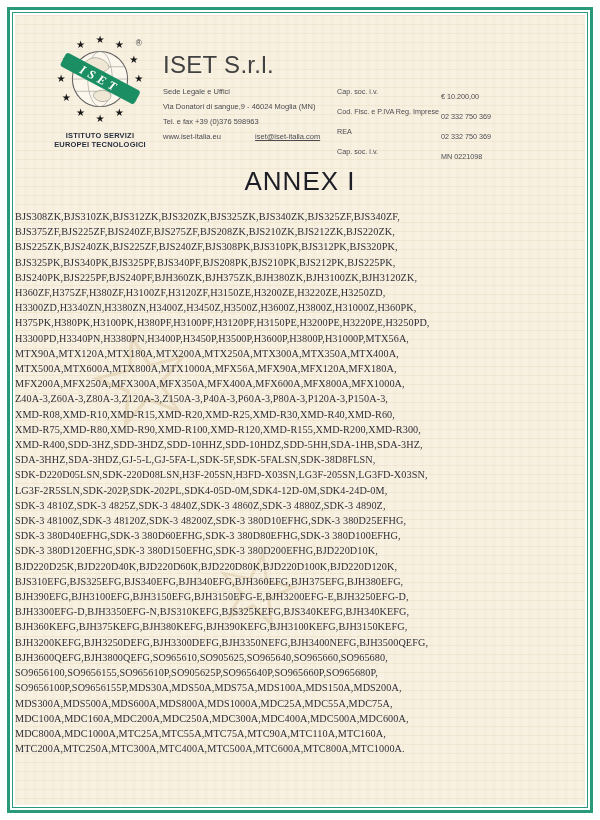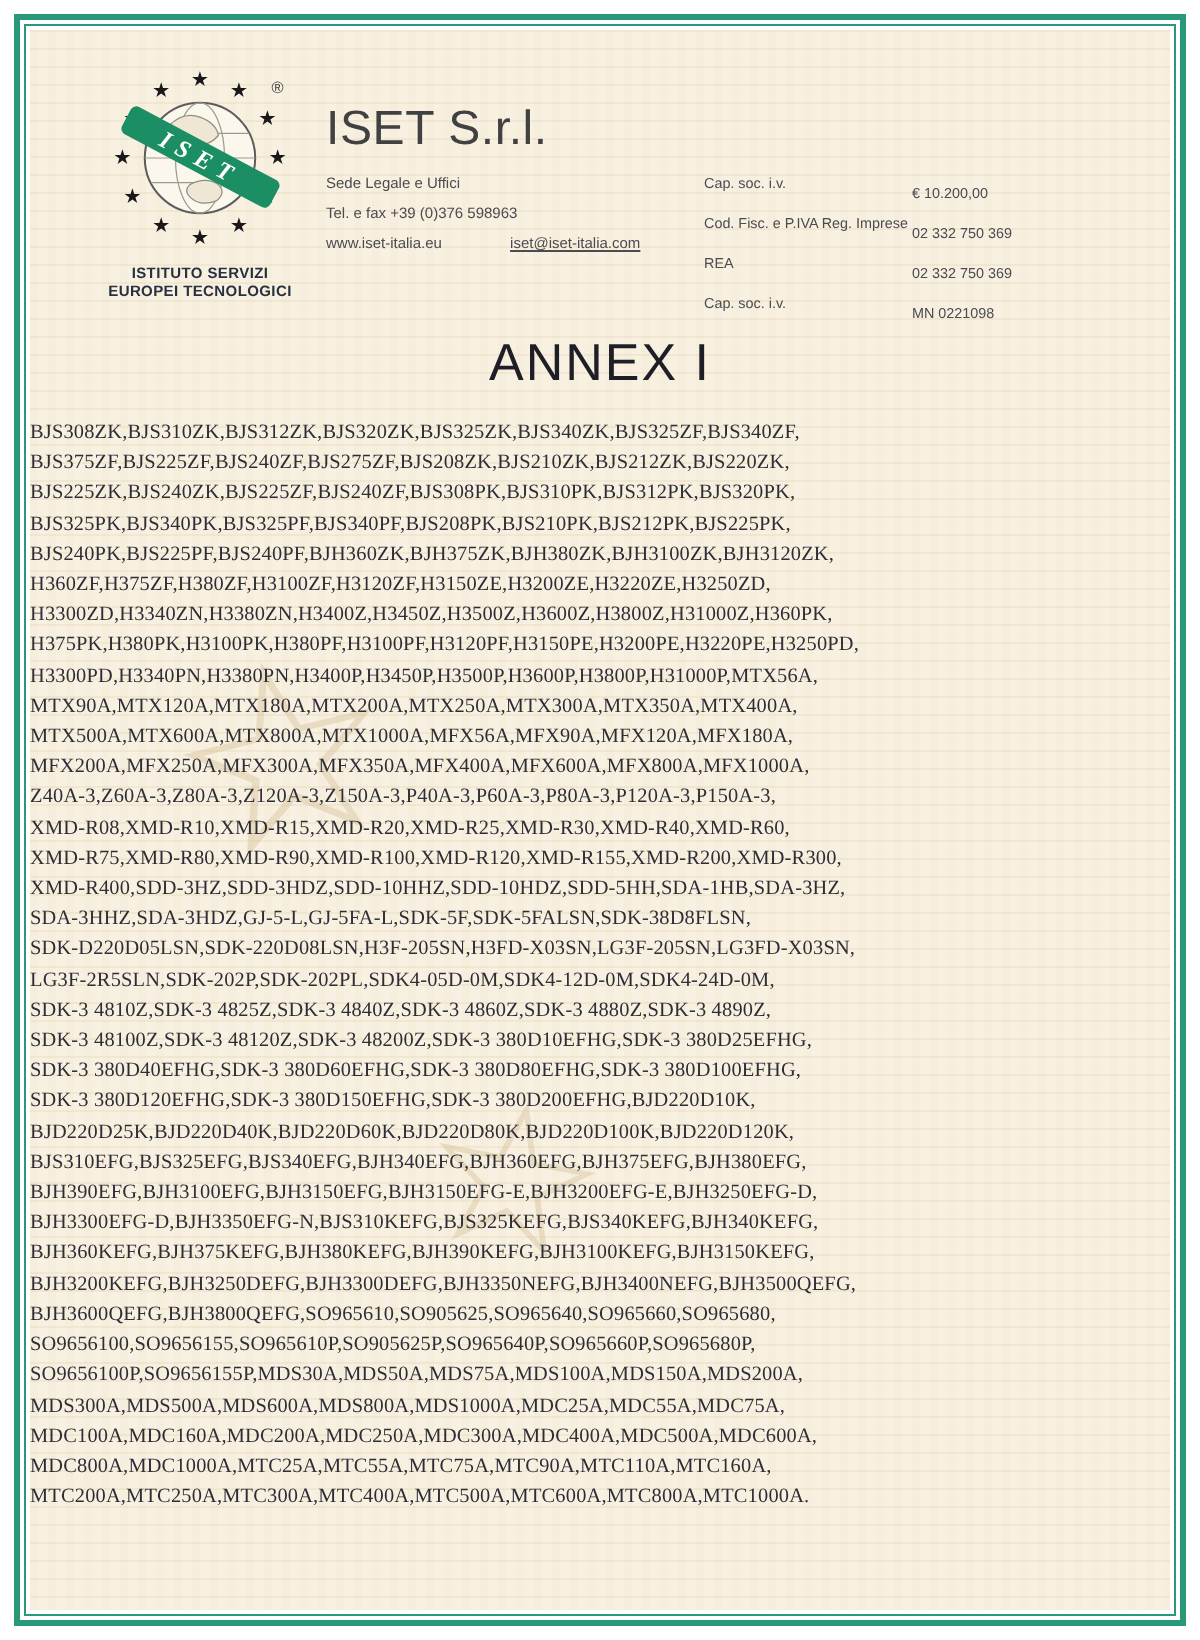--- a/index.html
+++ b/index.html
@@ -28,7 +28,7 @@
   .link-row a{color:#4b4b50;padding-left:26px;}
   .website{text-decoration:none;margin-right:6px;}
   .email{text-decoration:underline;}
-  .registry-col{position:absolute;left:337px;top:69px;width:215px;}
+  .registry-col{position:absolute;left:322px;top:69px;width:215px;}
   .reg-row{position:relative;font-size:7.2px;line-height:15px;color:#4b4b50;white-space:nowrap;}
   .reg-label{display:inline-block;width:102px;overflow:hidden;}
   .reg-value{display:inline-block;}

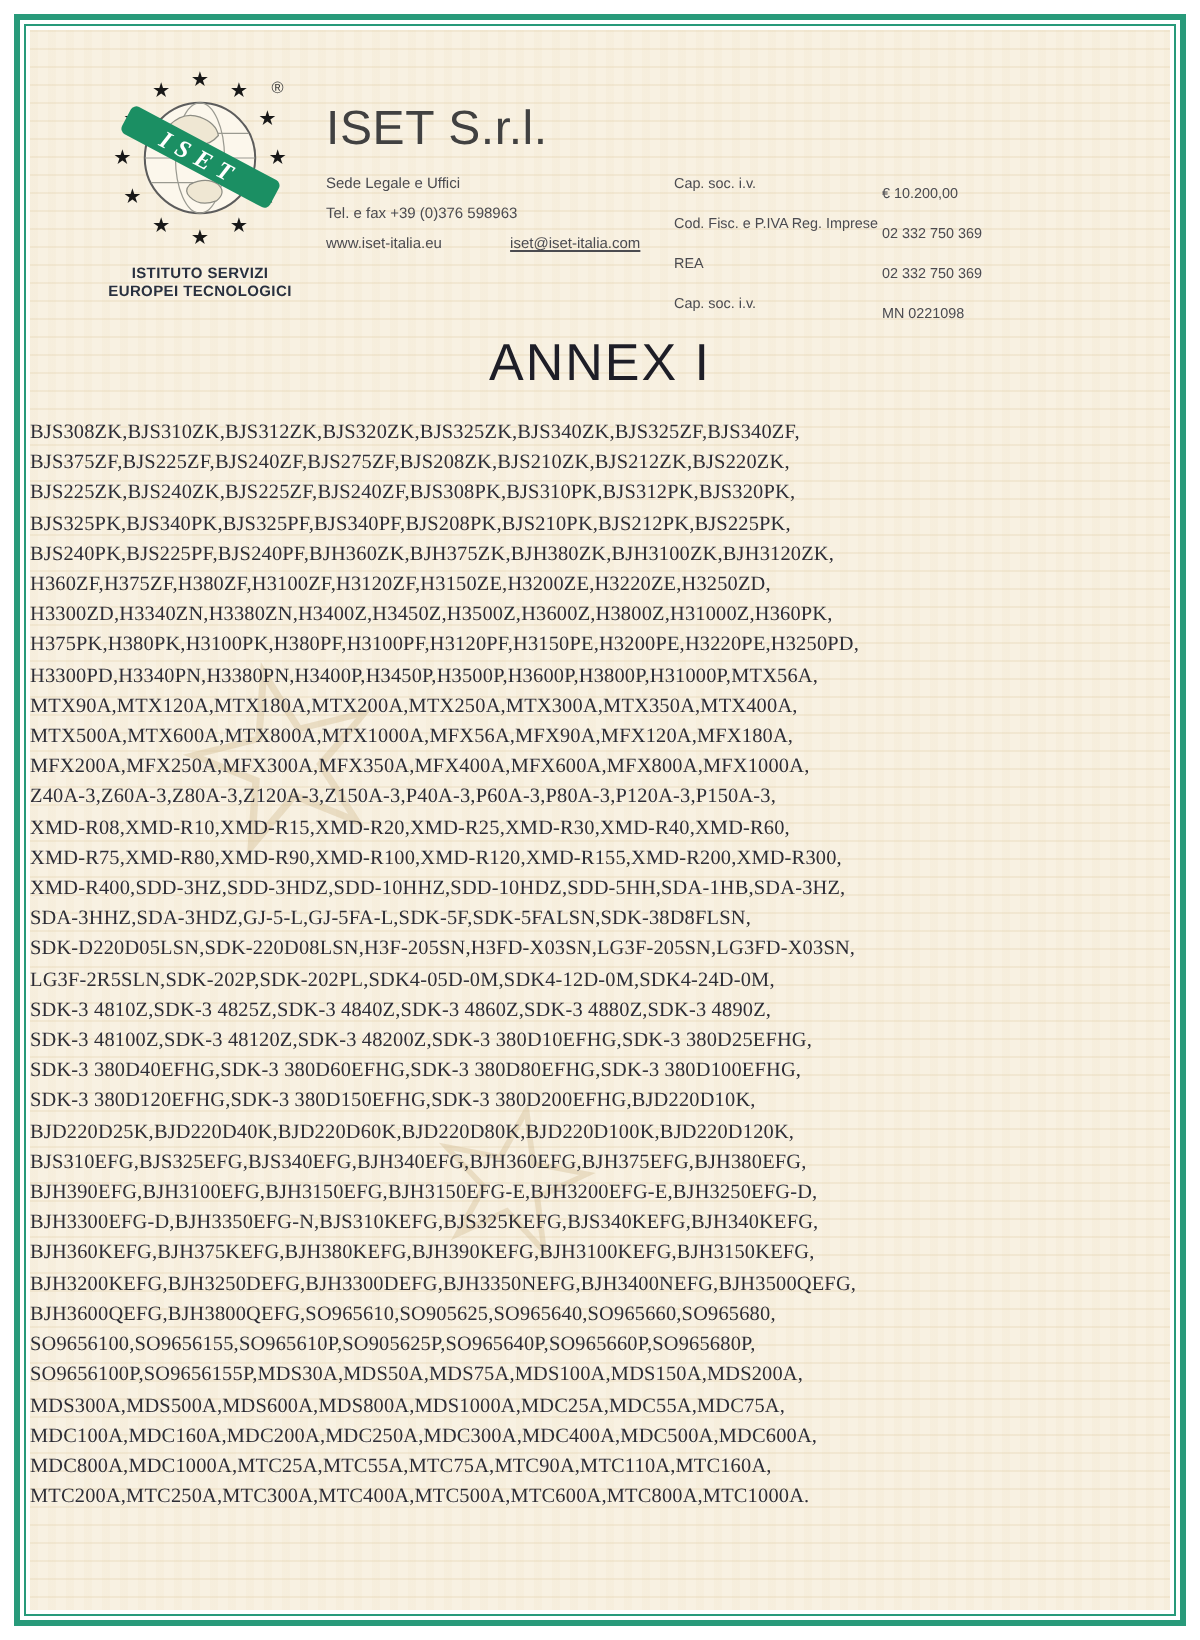--- a/index.html
+++ b/index.html
@@ -88,6 +88,7 @@
 
     <div class="contact-col">
       <div class="row">Sede Legale e Uffici</div>
+      <div class="row">Via Donatori di sangue,9 - 46024 Moglia (MN)</div>
       <div class="row">Tel. e fax +39 (0)376 598963</div>
       <div class="link-row">
         <span class="website">www.iset-italia.eu</span>

